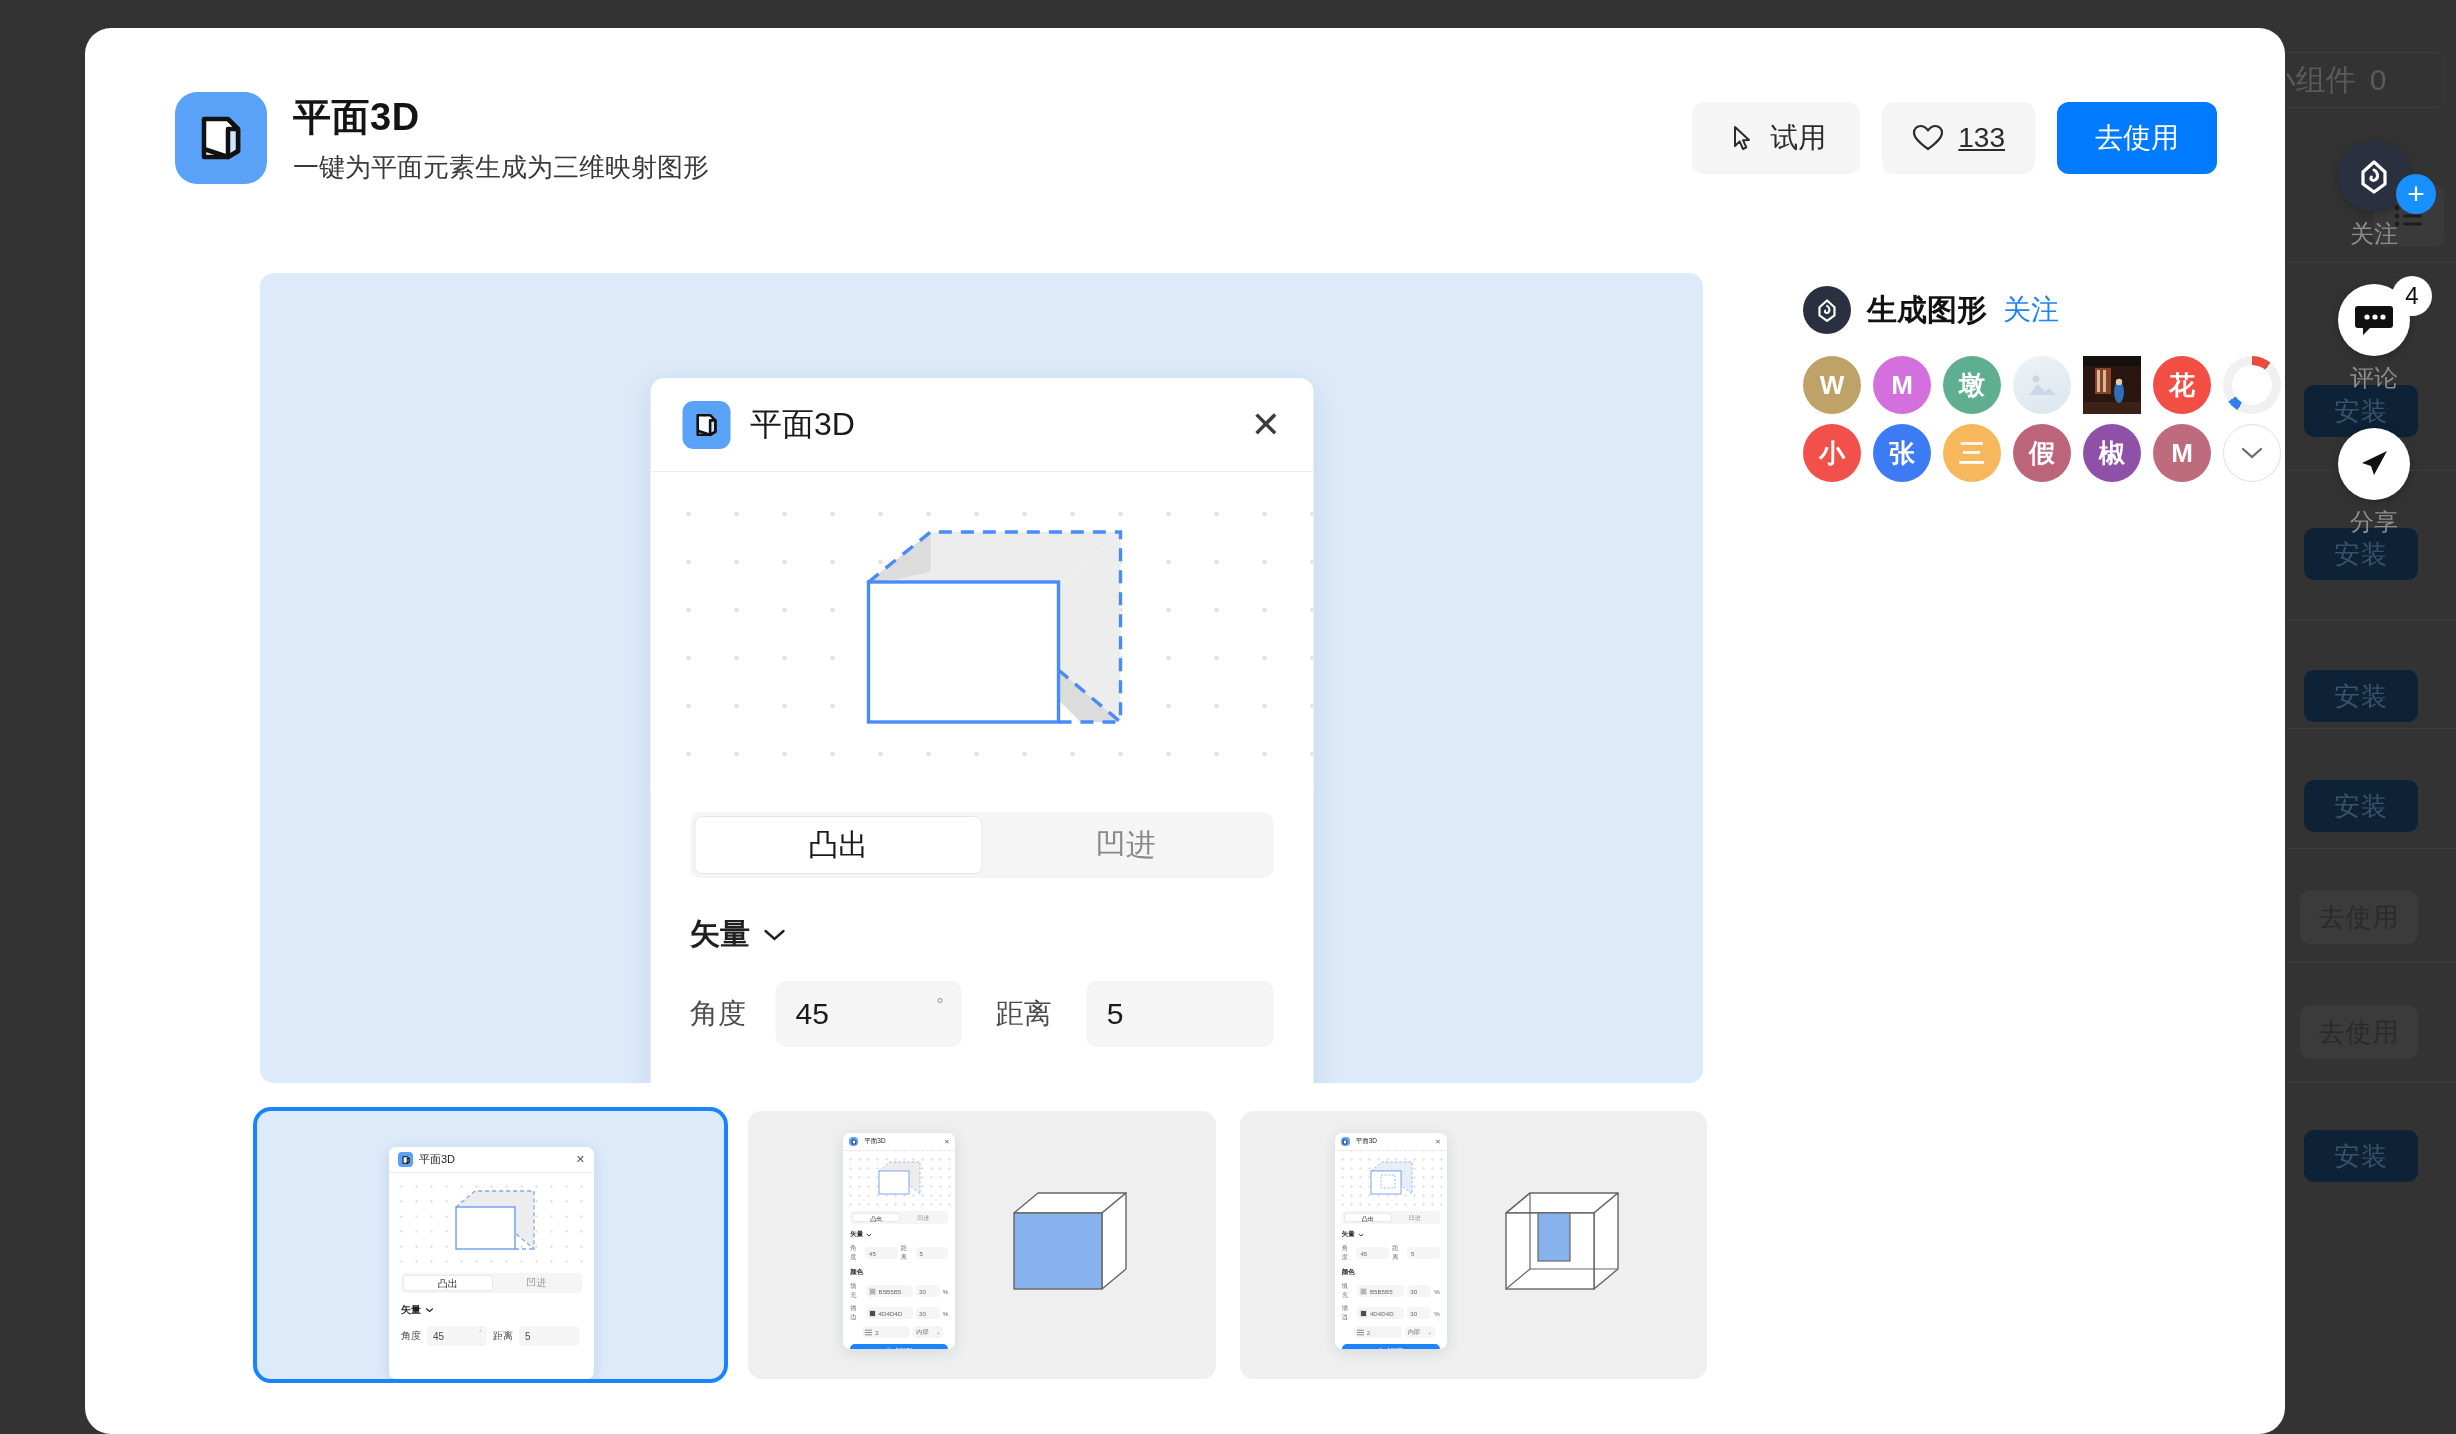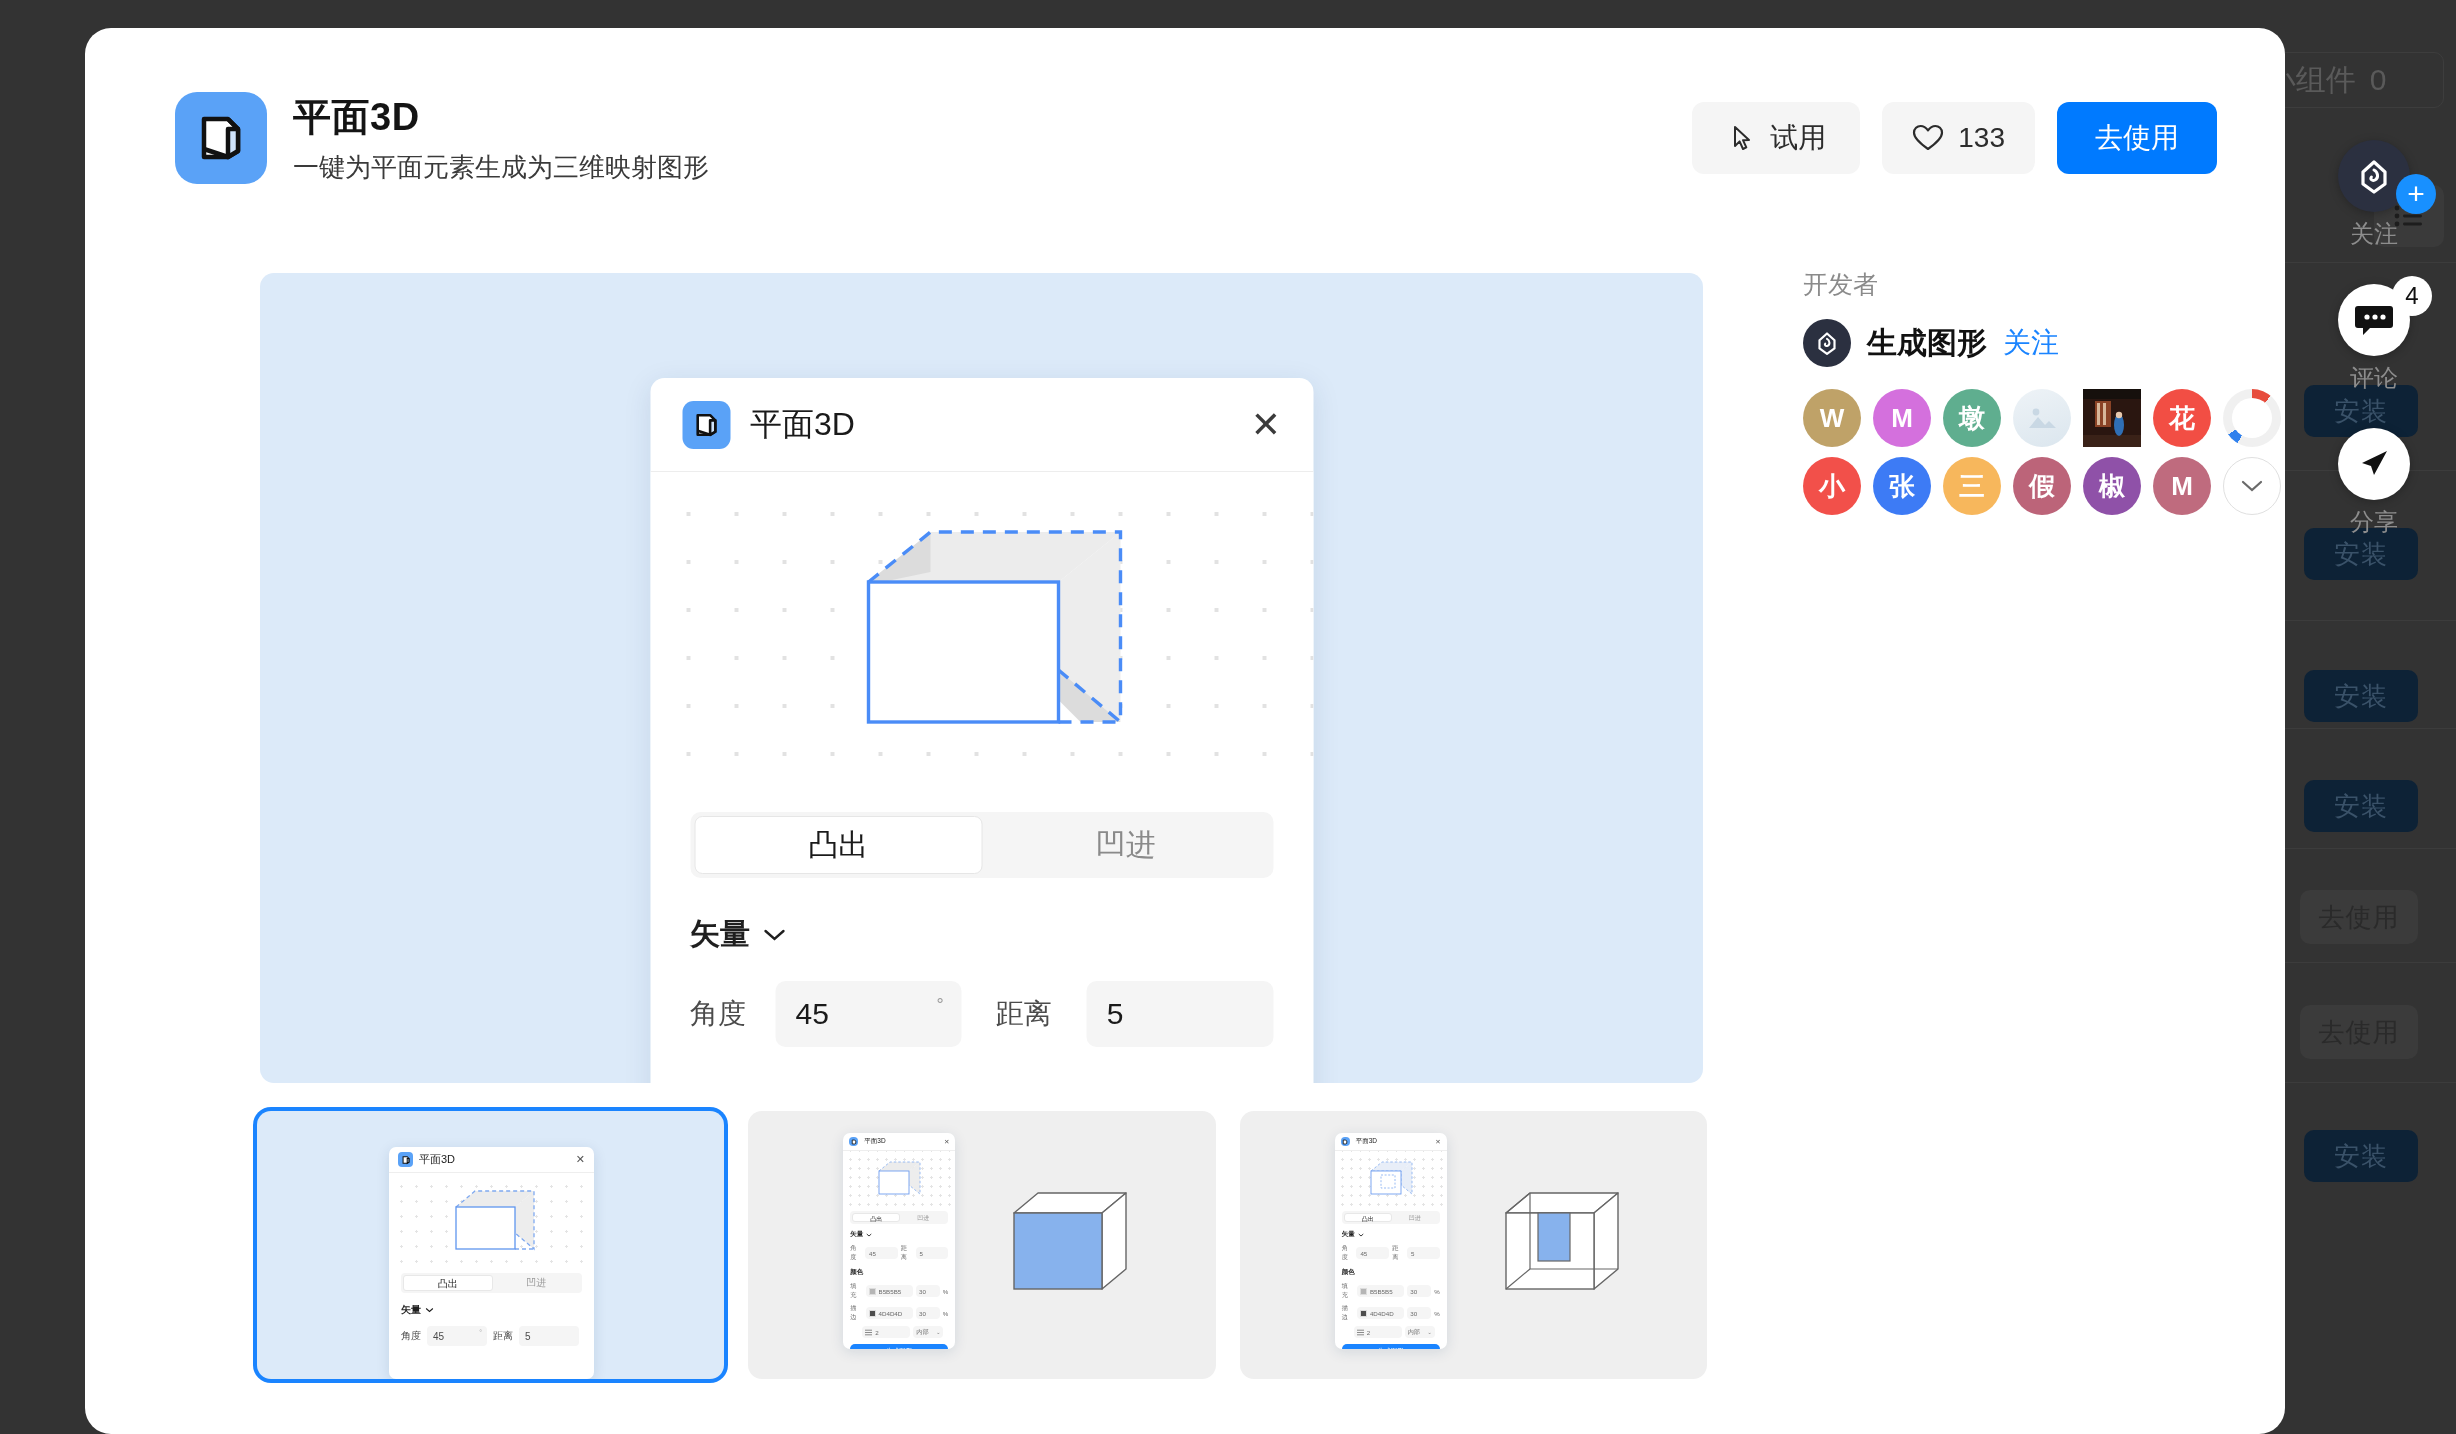--- a/index.html
+++ b/index.html
@@ -112,7 +112,7 @@
     font-family: inherit;
   }
   .btn-ghost { background: #f5f5f5; color: #2c2c2c; padding: 0 34px; }
-  .btn-like  { background: #f5f5f5; color: #2c2c2c; padding: 0 30px; }
+  .btn-like  { background: #f5f5f5; color: #2c2c2c; padding: 0 30px; text-decoration: underline; }
   .btn-primary { background: #007aff; color: #ffffff; padding: 0 38px; font-weight: 500; }
 
   

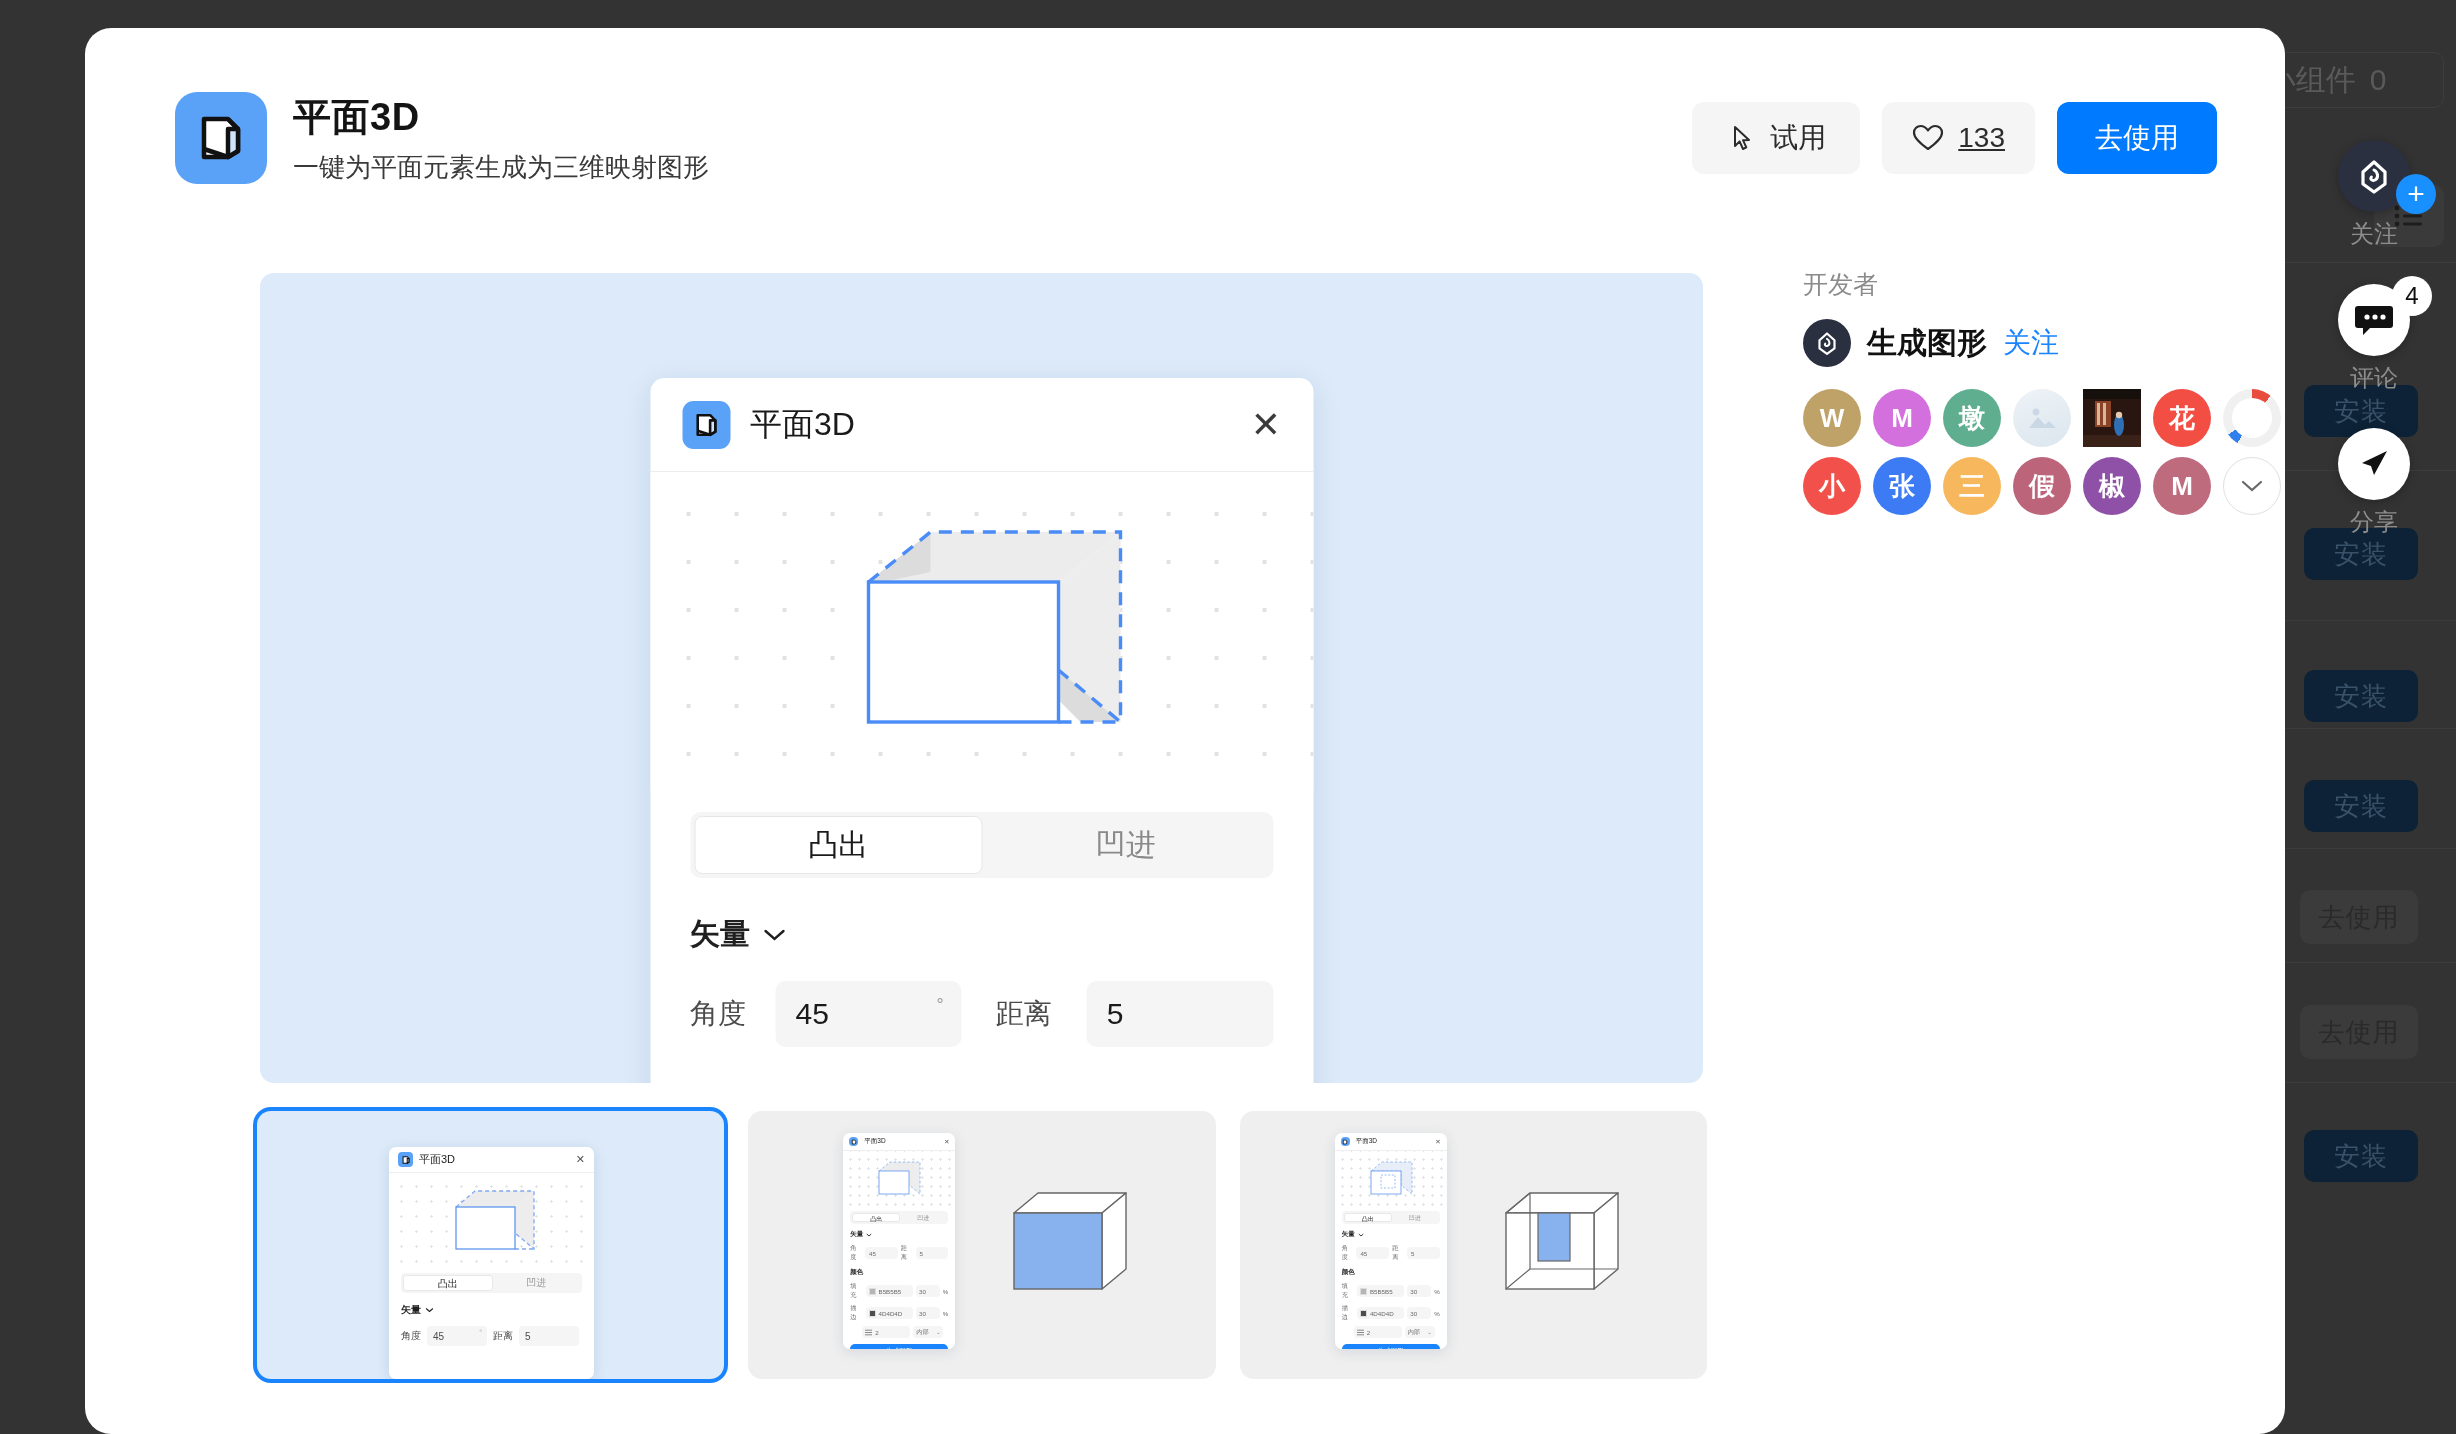--- a/index.html
+++ b/index.html
@@ -707,7 +707,6 @@
   </div>
 
   <div class="info">
-    <div class="info-lbl">开发者</div>
     <div class="dev-row">
       <div class="dev-avatar">
         <svg width="30" height="30" viewBox="0 0 44 44">

